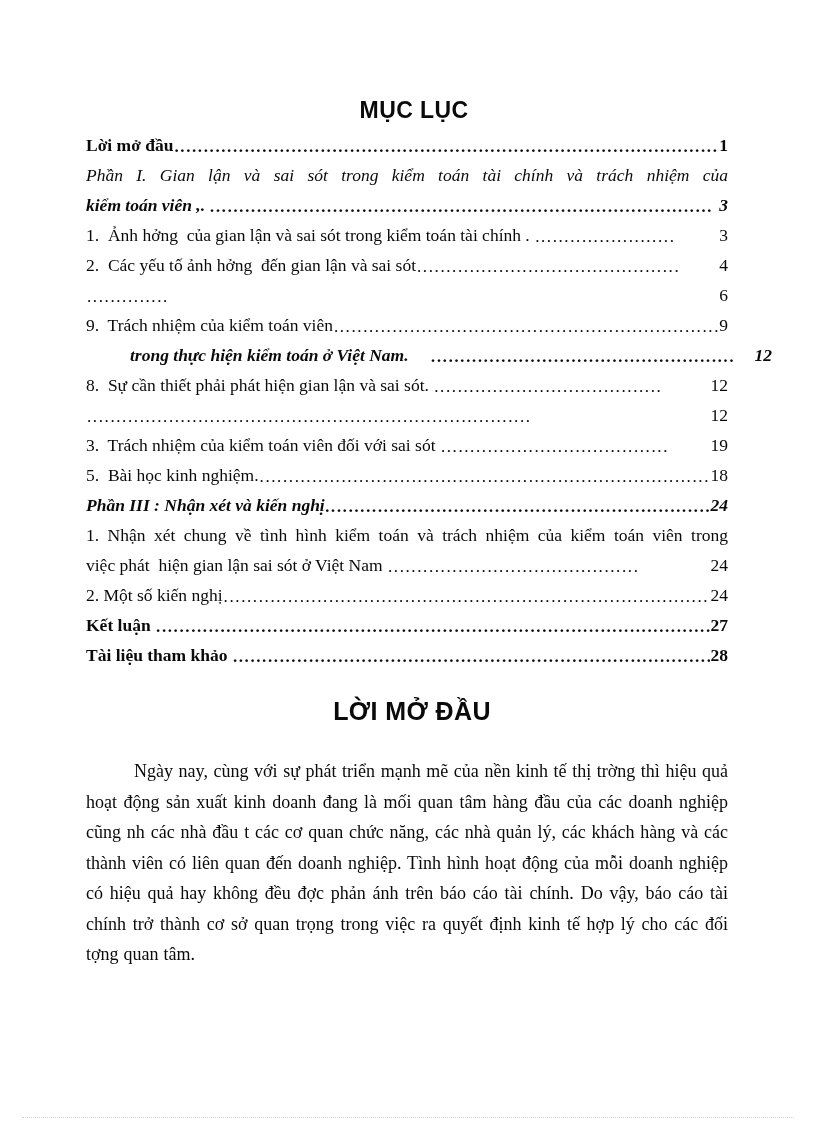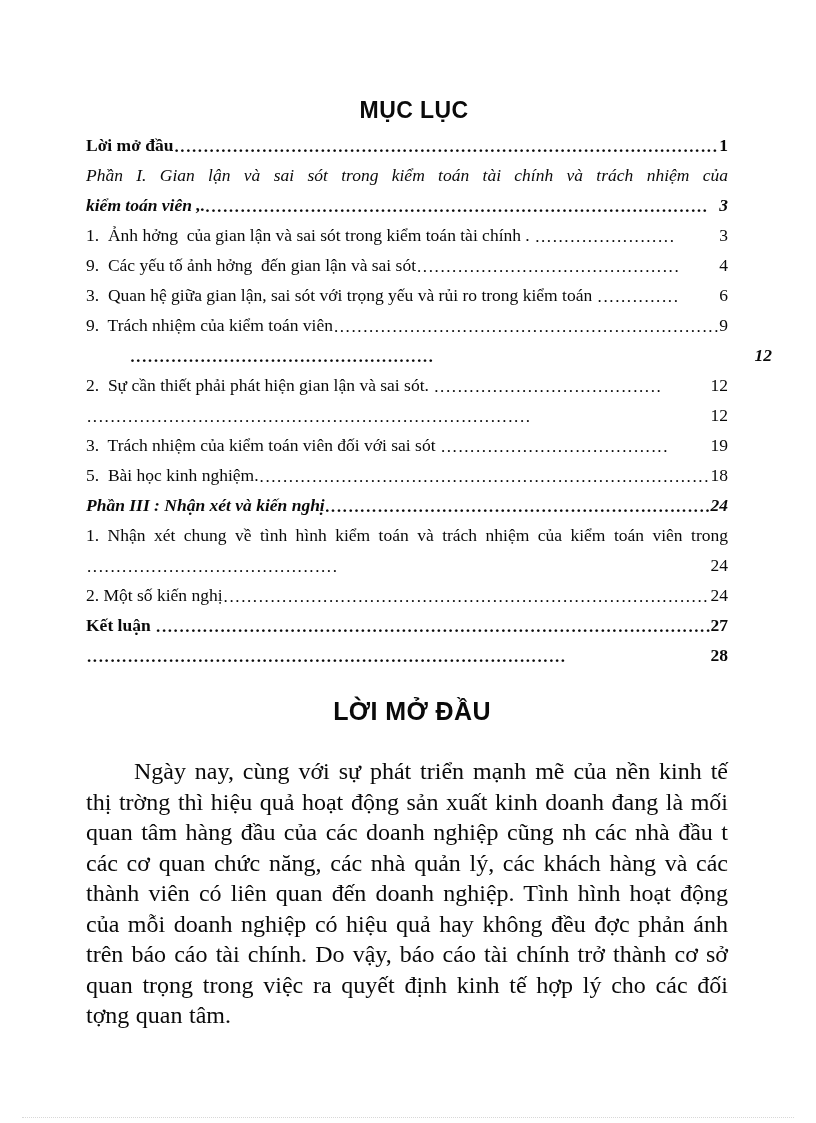--- a/index.html
+++ b/index.html
@@ -86,7 +86,7 @@
 
   
   .bold-up { font-weight: bold; }
-  .bold-it { font-weight: bold; font-style: italic; }
+  .bold-it { font-weight: bold; font-style: italic; text-align: center; }
   .normal  { font-weight: normal; font-style: normal; }
 
   

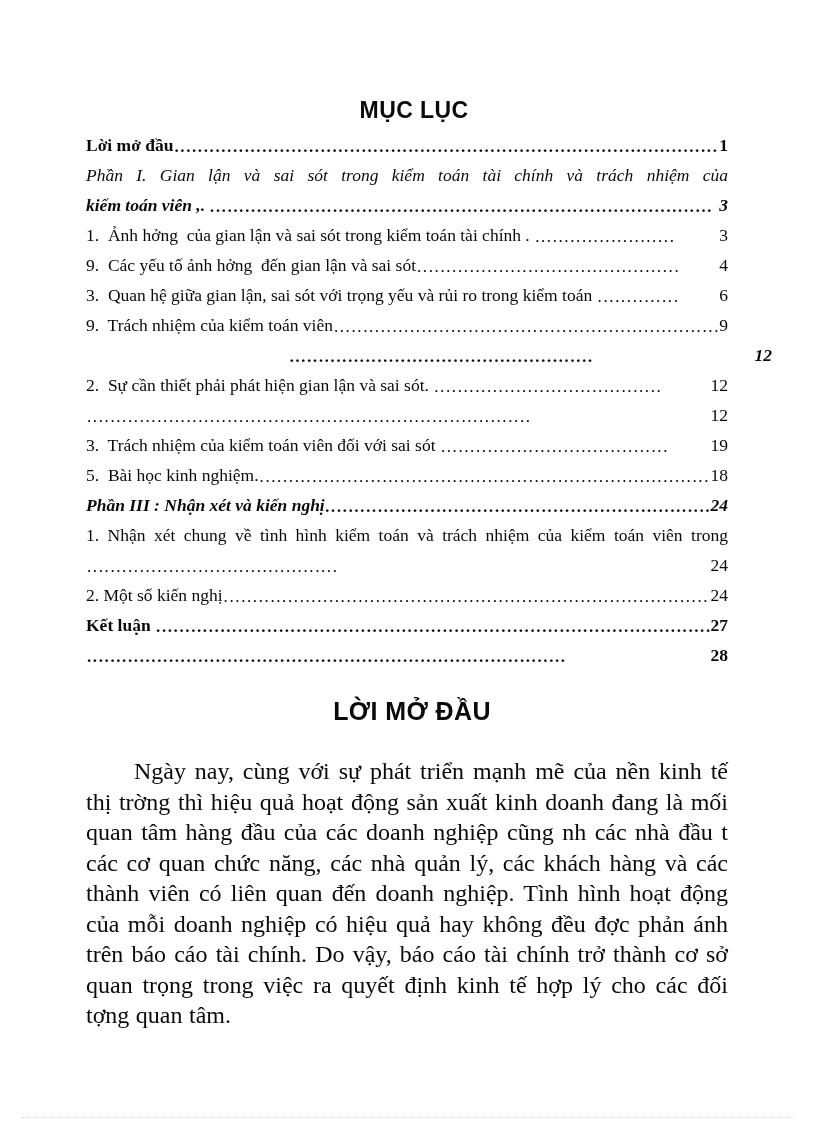--- a/index.html
+++ b/index.html
@@ -156,7 +156,7 @@
       </div>
 
       <div class="toc-row">
-        <span class="label normal">9.  Các yếu tố ảnh hởng  đến gian lận và sai sót</span>
+        <span class="label normal">2.  Các yếu tố ảnh hởng  đến gian lận và sai sót</span>
         <span class="leader normal">.............................................</span>
         <span class="pageno normal">4</span>
       </div>

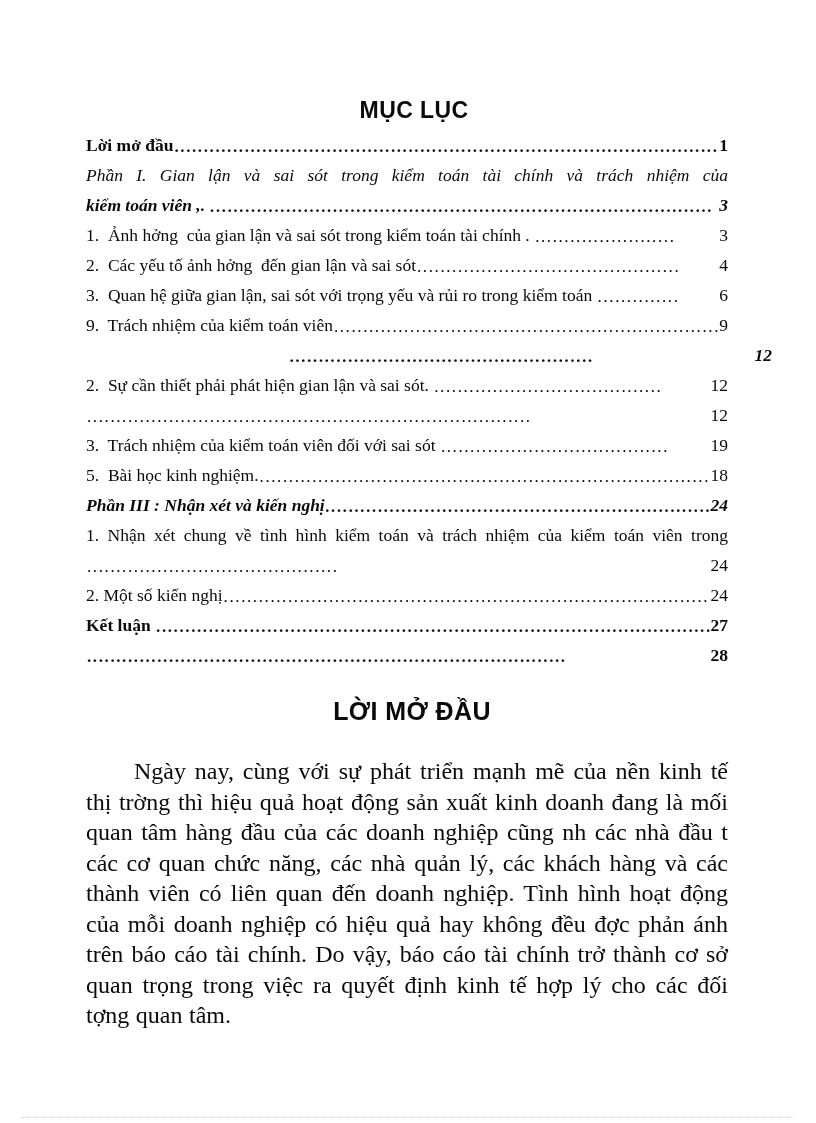--- a/index.html
+++ b/index.html
@@ -162,7 +162,6 @@
       </div>
 
       <div class="toc-row">
-        <span class="label normal">3.  Quan hệ giữa gian lận, sai sót với trọng yếu và rủi ro trong kiểm toán </span>
         <span class="leader normal">..............</span>
         <span class="pageno normal">6</span>
       </div>

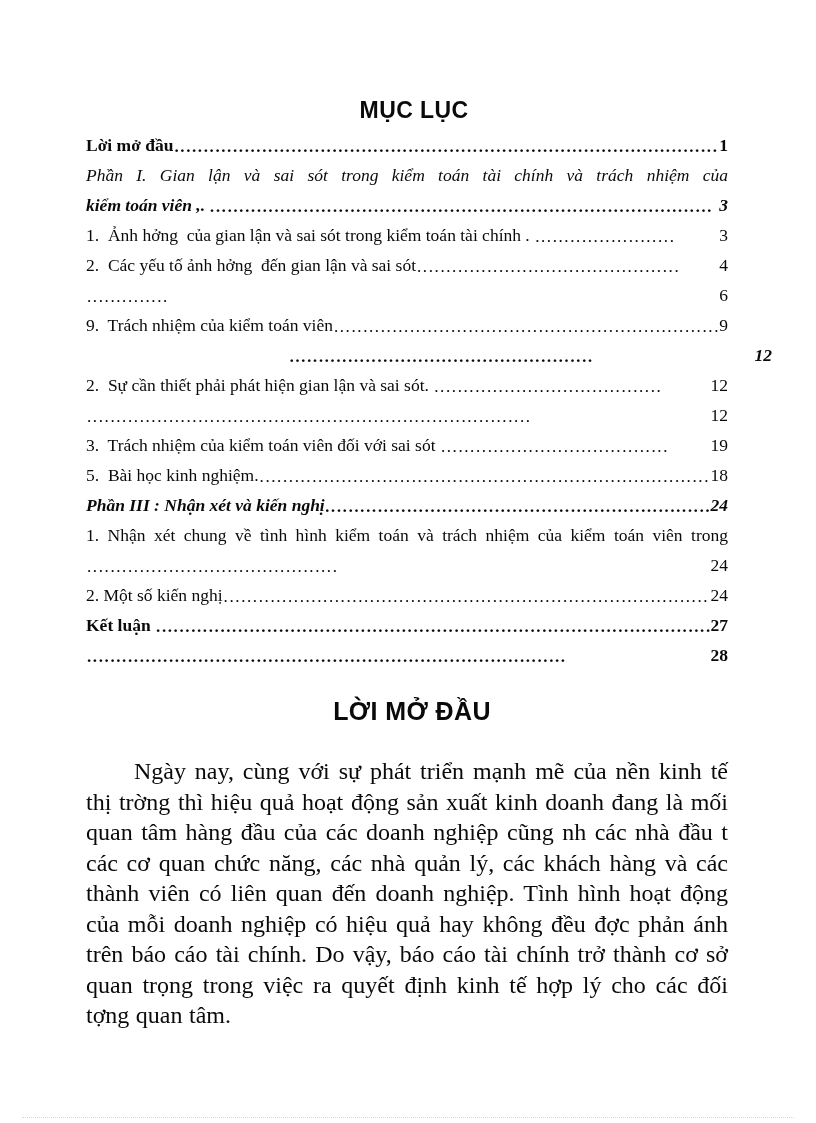--- a/index.html
+++ b/index.html
@@ -174,6 +174,7 @@
 
       <div>
         <div class="toc-row indent-2">
+          <span class="label bold-it">trong thực hiện kiểm toán ở Việt Nam. </span>
           <span class="leader bold-it">....................................................</span>
           <span class="pageno bold-it">12</span>
         </div>

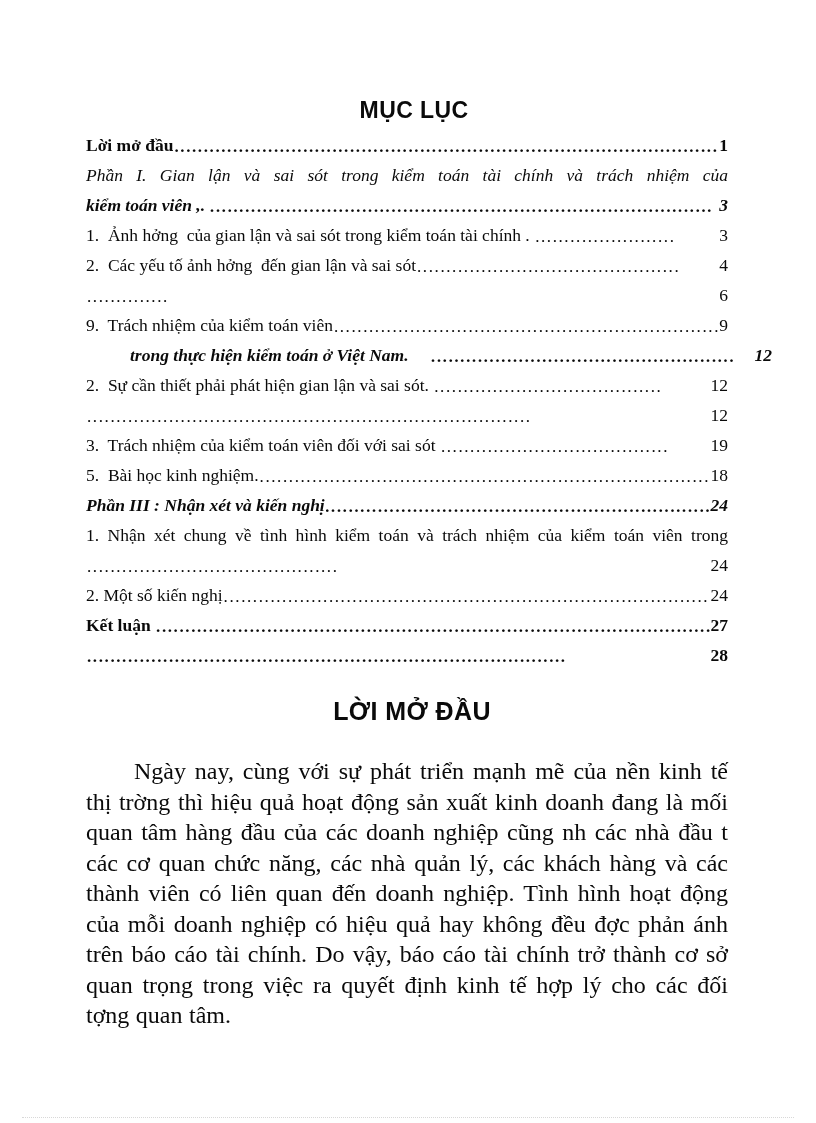--- a/index.html
+++ b/index.html
@@ -181,7 +181,7 @@
       </div>
 
       <div class="toc-row">
-        <span class="label normal">2.  Sự cần thiết phải phát hiện gian lận và sai sót. </span>
+        <span class="label normal">8.  Sự cần thiết phải phát hiện gian lận và sai sót. </span>
         <span class="leader normal">.......................................</span>
         <span class="pageno normal">12</span>
       </div>

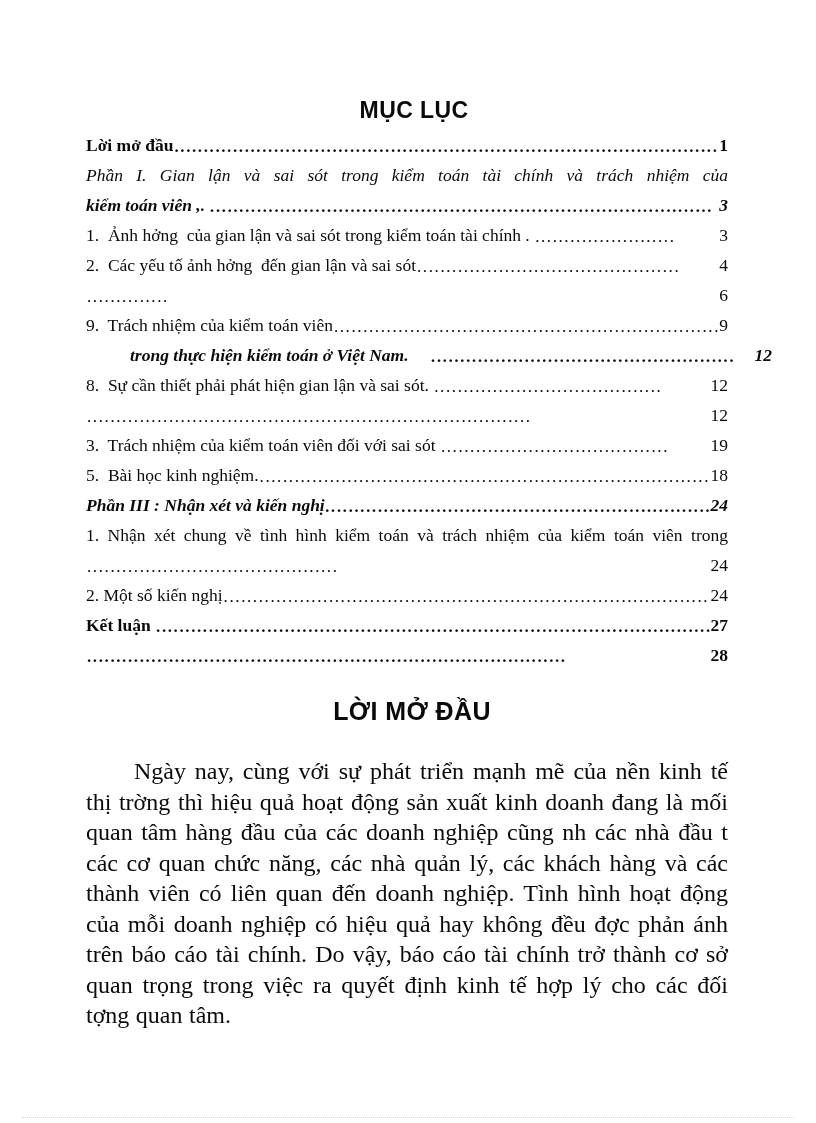--- a/index.html
+++ b/index.html
@@ -213,6 +213,7 @@
       <div>
         <span class="toc-head-line1 justified normal" style="font-weight:normal;font-style:normal;">1. Nhận xét chung về tình  hình kiểm toán và trách nhiệm của kiểm toán viên trong</span>
         <div class="toc-row">
+          <span class="label normal">việc phát  hiện gian lận sai sót ở Việt Nam </span>
           <span class="leader normal">...........................................</span>
           <span class="pageno normal">24</span>
         </div>

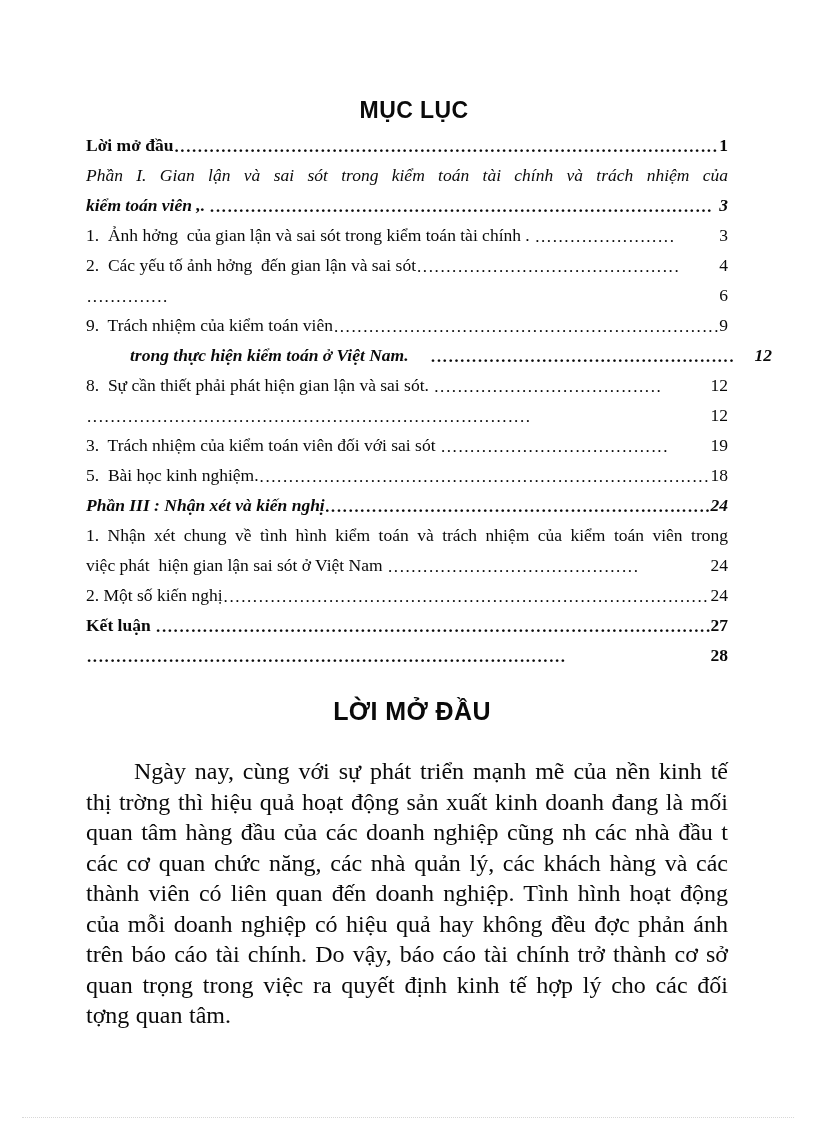--- a/index.html
+++ b/index.html
@@ -232,6 +232,7 @@
       </div>
 
       <div class="toc-row">
+        <span class="label bold-up">Tài liệu tham khảo </span>
         <span class="leader bold-up">..................................................................................</span>
         <span class="pageno bold-up">28</span>
       </div>

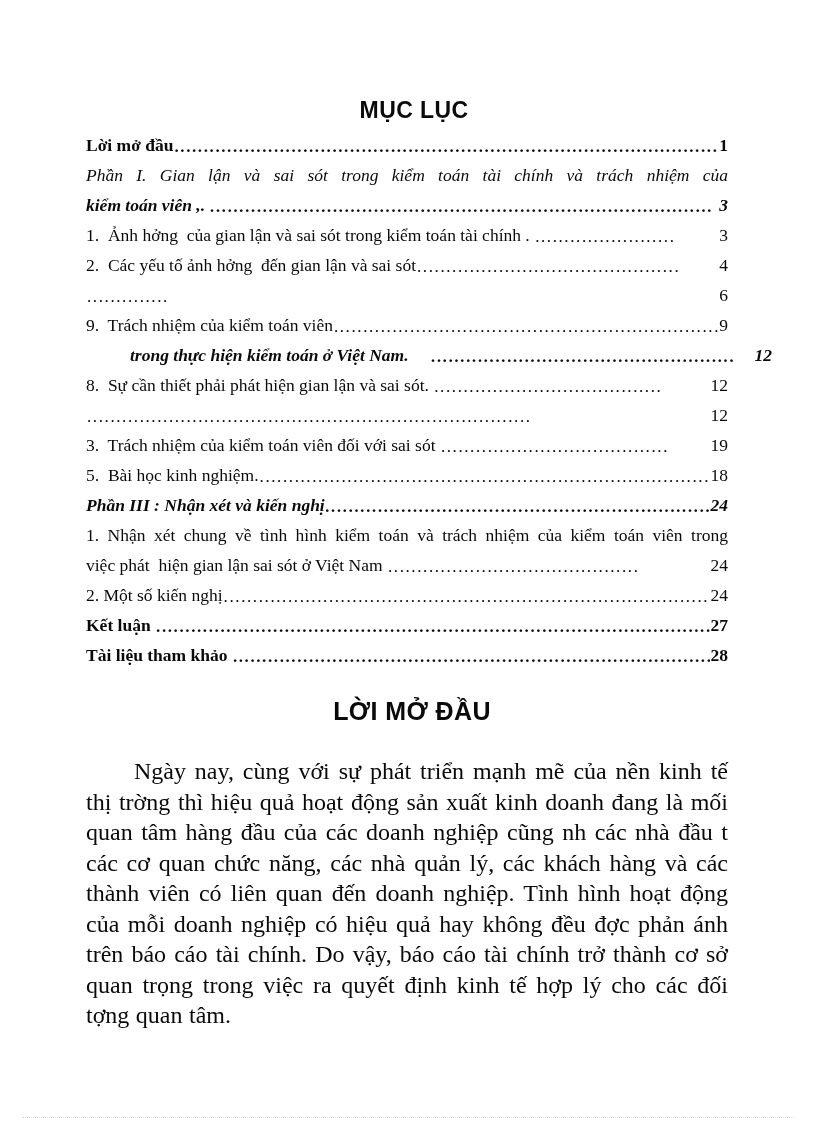--- a/index.html
+++ b/index.html
@@ -108,7 +108,7 @@
   
   .body-par {
     margin-top: 30px;
-    font-size: 24px;
+    font-size: 18px;
     line-height: 30.5px;
     text-align: justify;
     text-indent: 48px;

